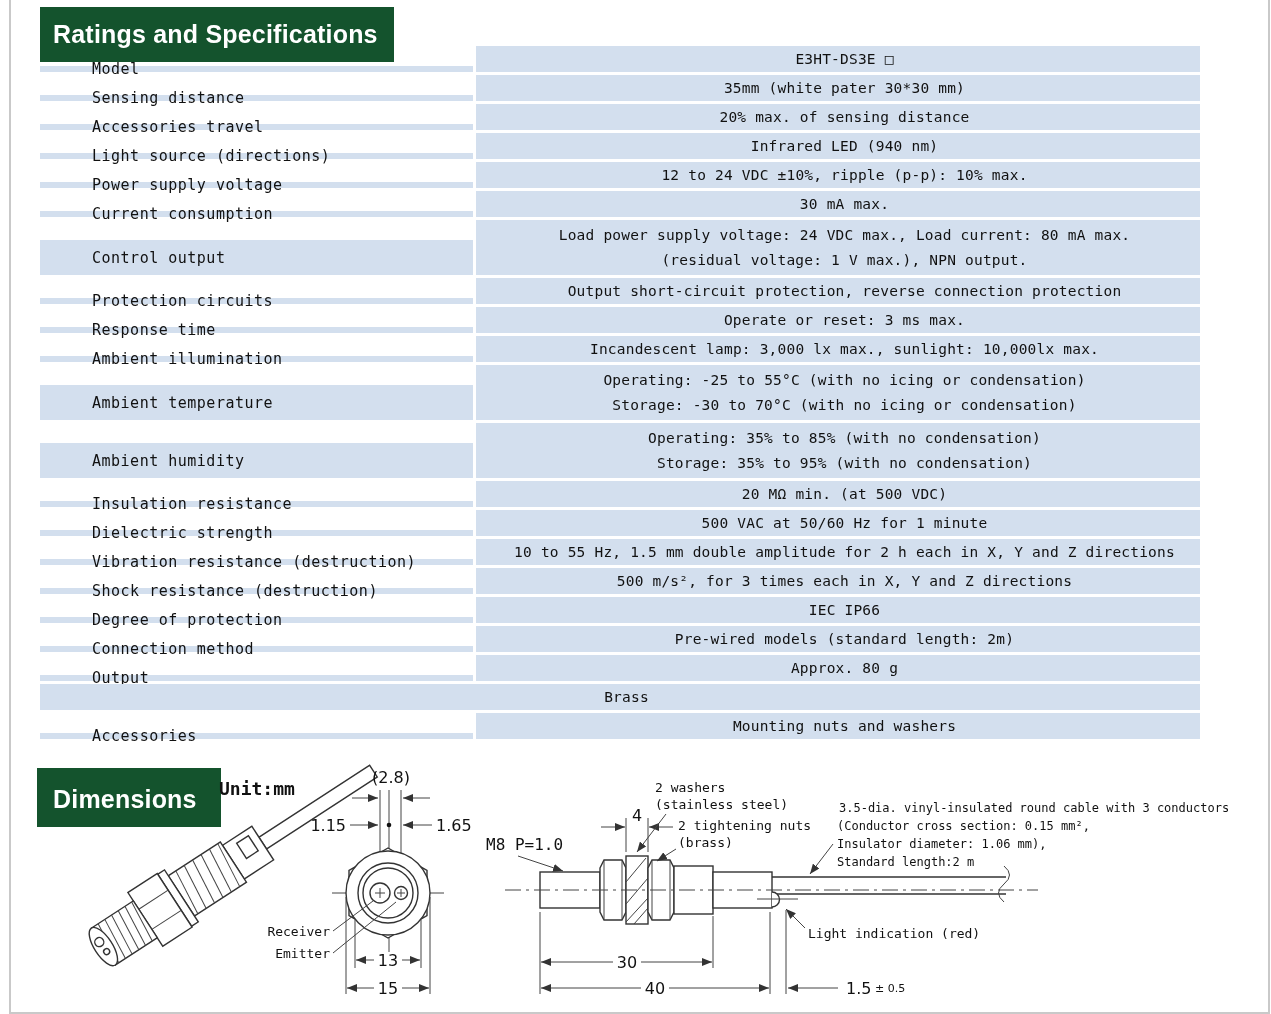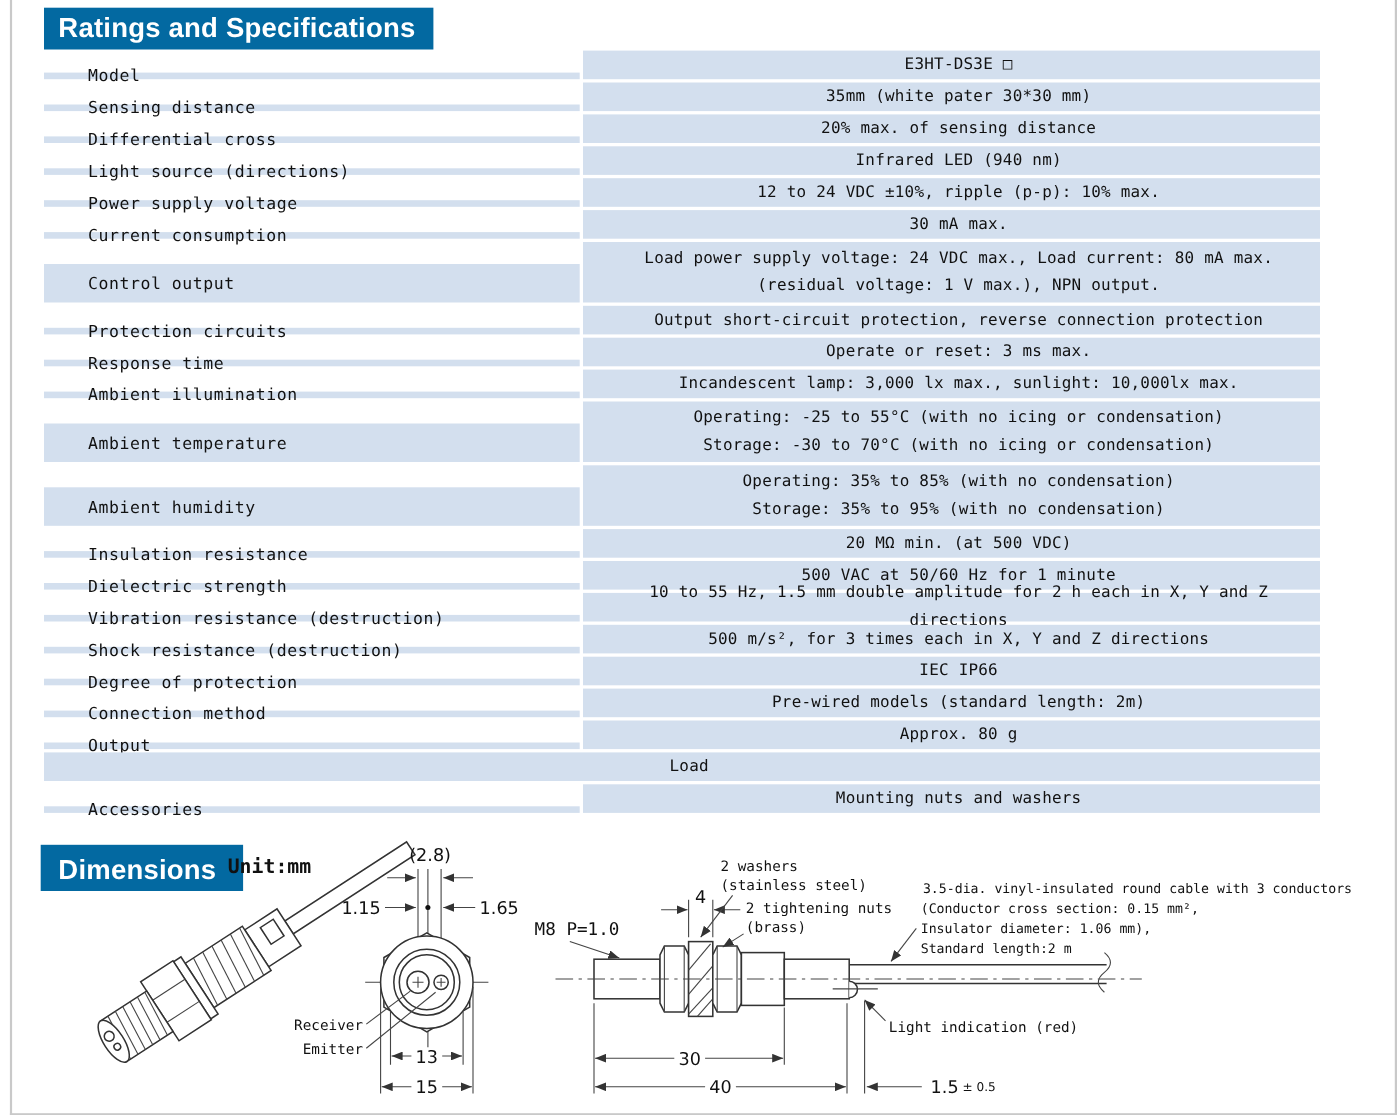--- a/index.html
+++ b/index.html
@@ -13,8 +13,8 @@
   .edge.bottom{left:9px;right:1px;bottom:0;height:2px;}
 
   .sec-title{
-    position:absolute;height:38px;display:flex;align-items:center;
-    background:#0369a1;color:#fff;padding:0 16px 0 13px;
+    position:absolute;height:55px;display:flex;align-items:center;
+    background:#14532d;color:#fff;padding:0 16px 0 13px;
     font-family:"Liberation Sans",sans-serif;font-size:25px;font-weight:600;
     letter-spacing:.2px;white-space:nowrap;
   }

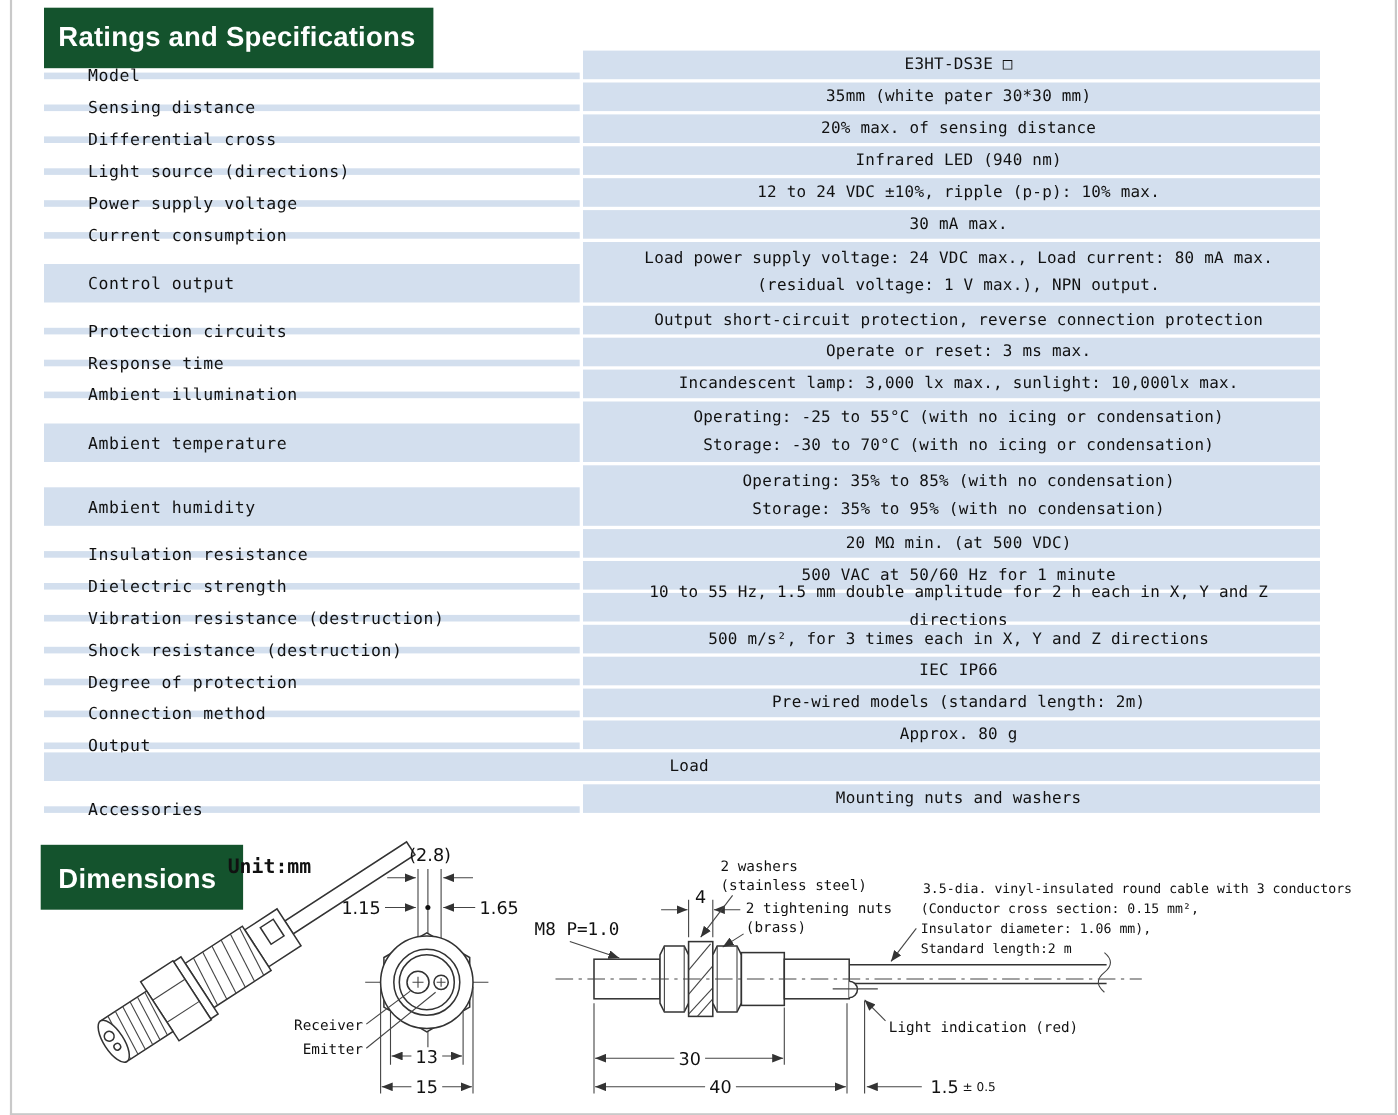--- a/index.html
+++ b/index.html
@@ -28,7 +28,7 @@
   .t-row.h1{height:26px;}
   .t-row.h2{height:55px;}
   .cell{background:#d3dfee;display:flex;align-items:center;}
-  .cell.label{width:487px;padding-left:40px;box-sizing:border-box;
+  .cell.label{width:433px;padding-left:52px;box-sizing:border-box;
     font-size:15px;letter-spacing:.5px;margin-top:20px;}
   .cell.value{flex:1;justify-content:center;text-align:center;
     font-size:14.5px;white-space:pre-line;line-height:1.7;letter-spacing:.2px;padding-left:13px;}

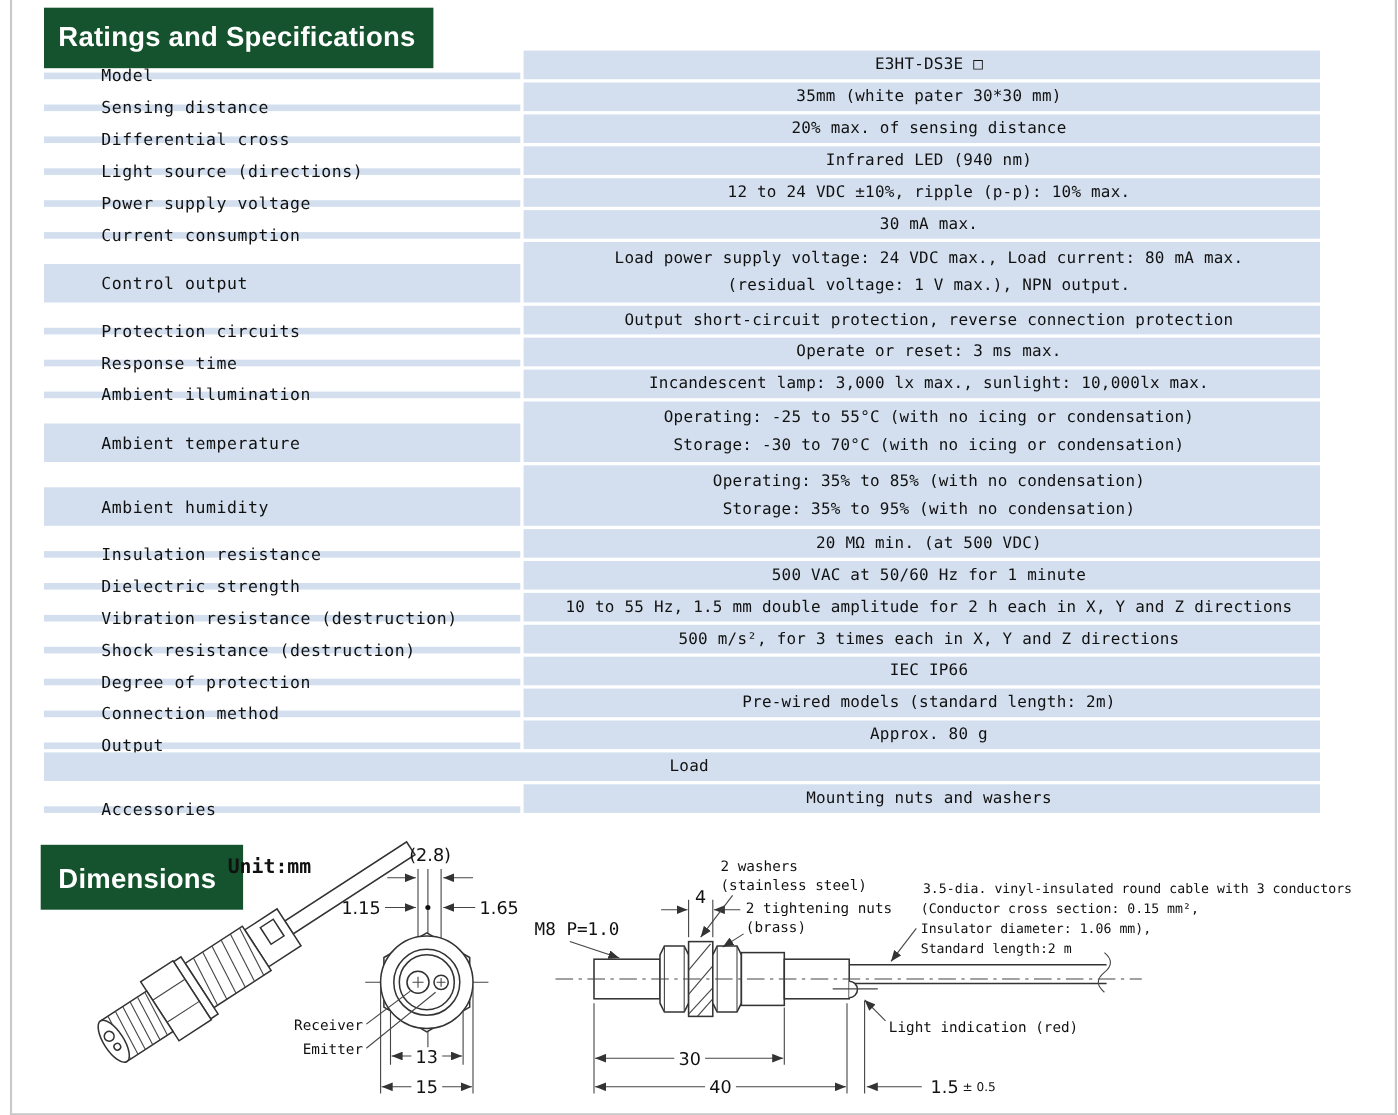--- a/index.html
+++ b/index.html
@@ -63,7 +63,7 @@
       <div class="cell value">35mm (white pater 30*30 mm)</div>
     </div>
   <div class="t-row h1">
-      <div class="cell label">Differential cross</div>
+      <div class="cell label">Accessories travel</div>
       <div class="cell value">20% max. of sensing distance</div>
     </div>
   <div class="t-row h1">

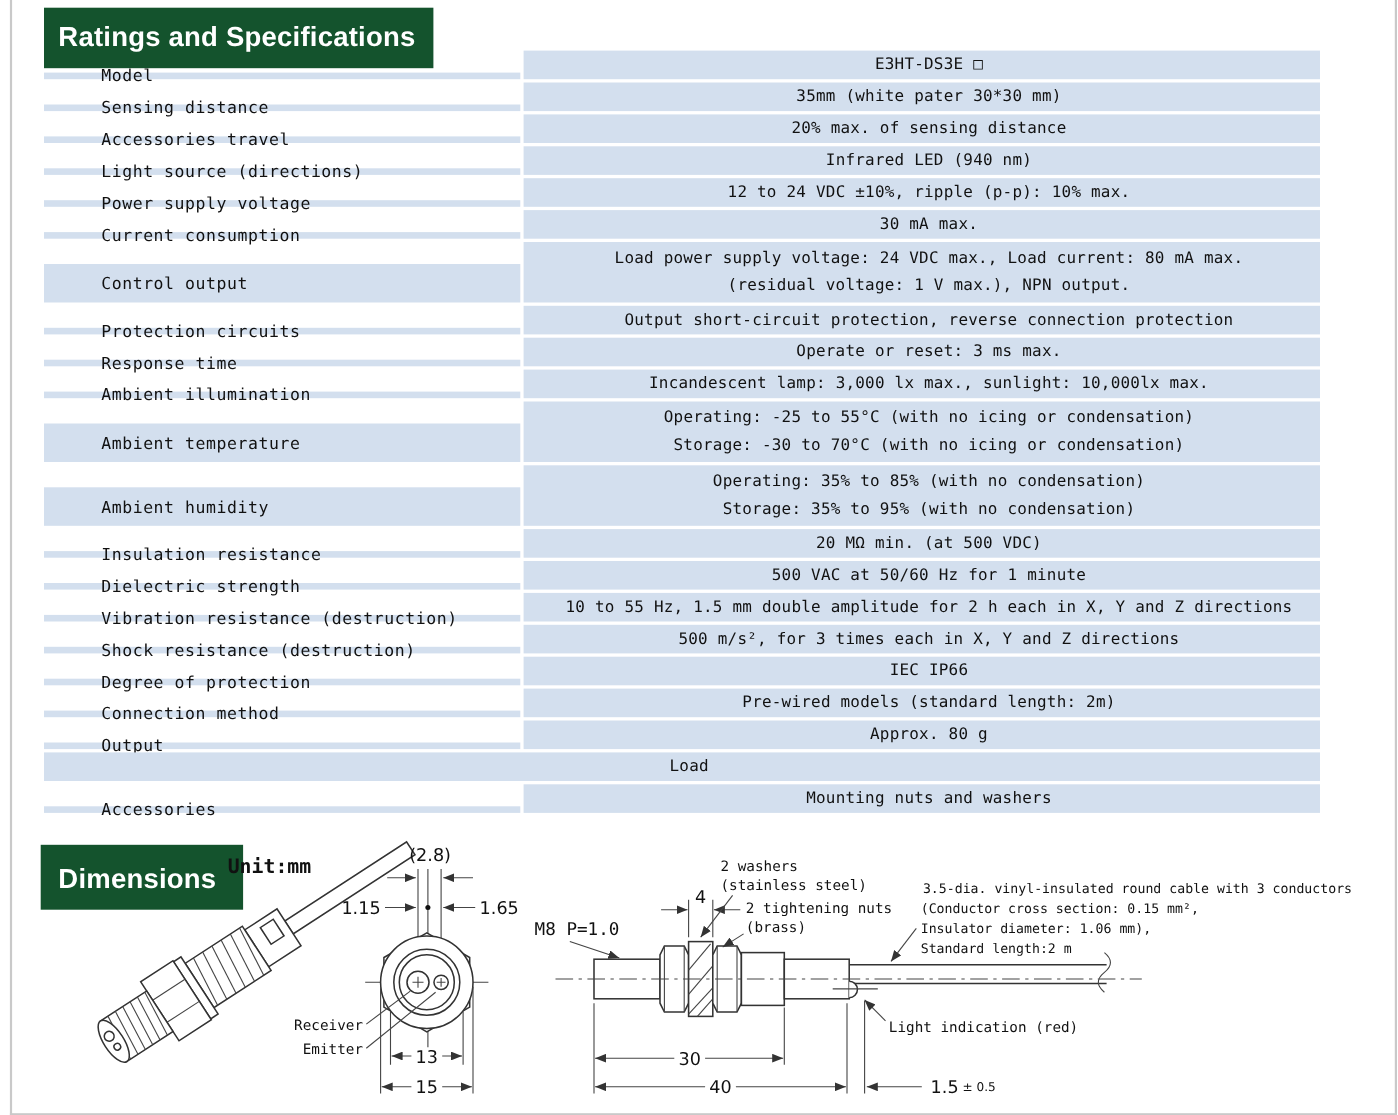--- a/index.html
+++ b/index.html
@@ -134,7 +134,7 @@
       <div class="cell value">Approx. 80 g</div>
     </div>
   <div class="t-row h1">
-      <div class="cell value">Load</div>
+      <div class="cell value">Brass</div>
     </div>
   <div class="t-row h1">
       <div class="cell label">Accessories</div>

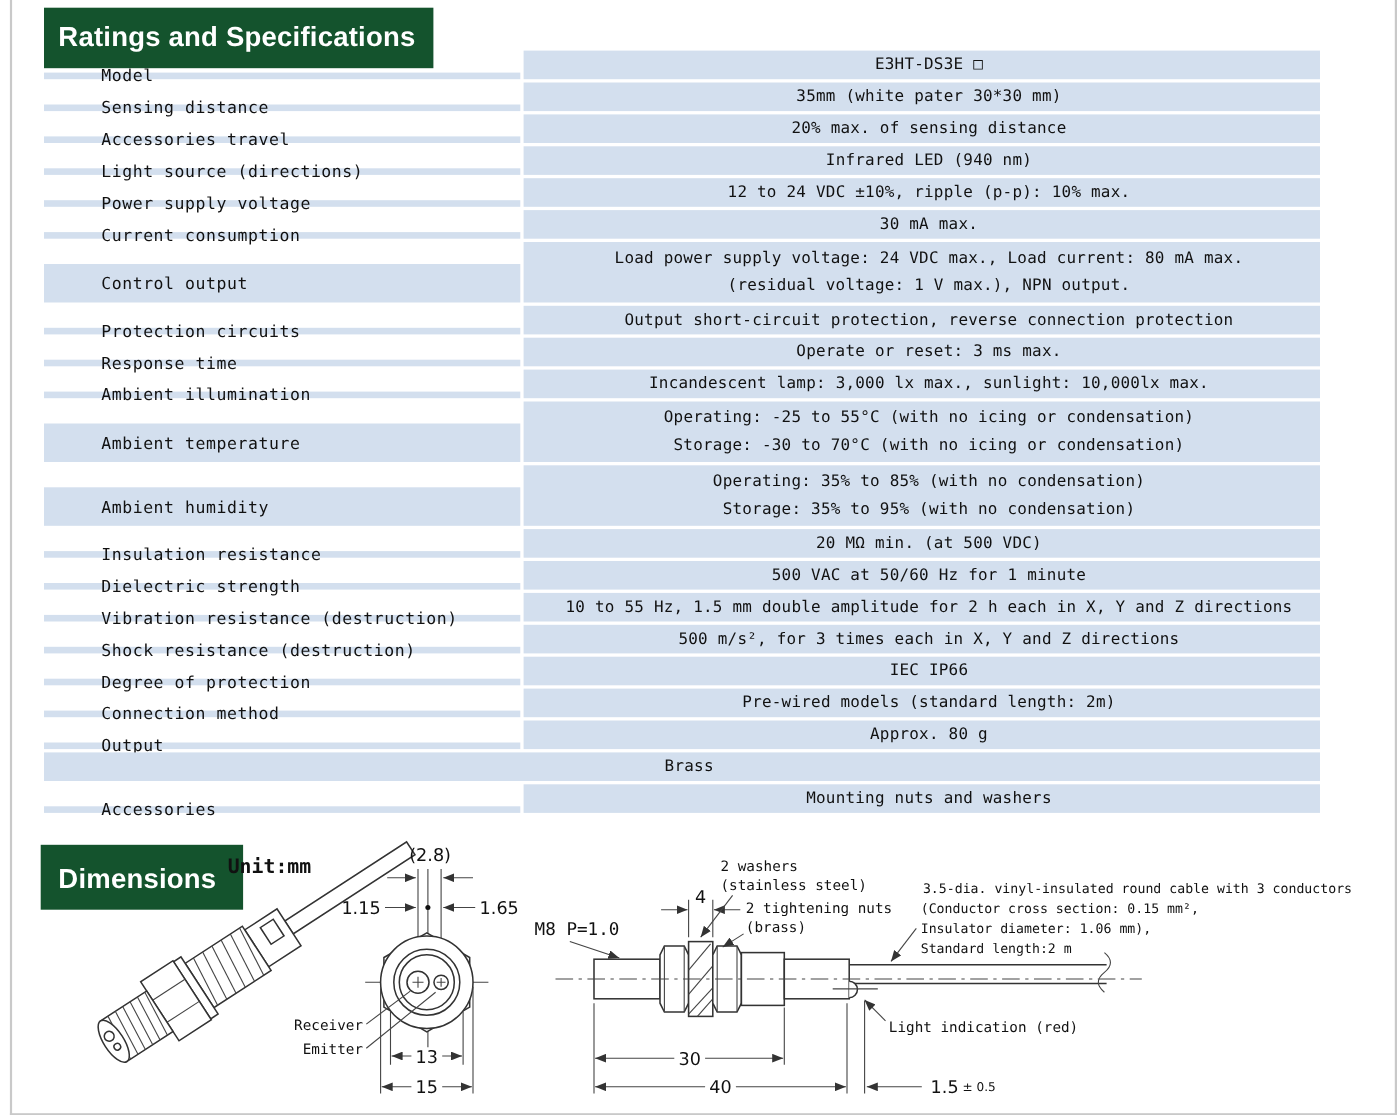--- a/index.html
+++ b/index.html
@@ -20,7 +20,7 @@
   }
   #ratings-title{left:40px;top:7px;}
   #dimensions-title{left:37px;top:768px;padding:4px 24px 0 16px;}
-  #unit-label{position:absolute;left:207px;top:778px;font-size:18px;font-weight:bold;}
+  #unit-label{position:absolute;left:219px;top:778px;font-size:18px;font-weight:bold;}
 
   .spec-table{position:absolute;left:40px;top:46px;width:1160px;
     display:flex;flex-direction:column;gap:3px;}

